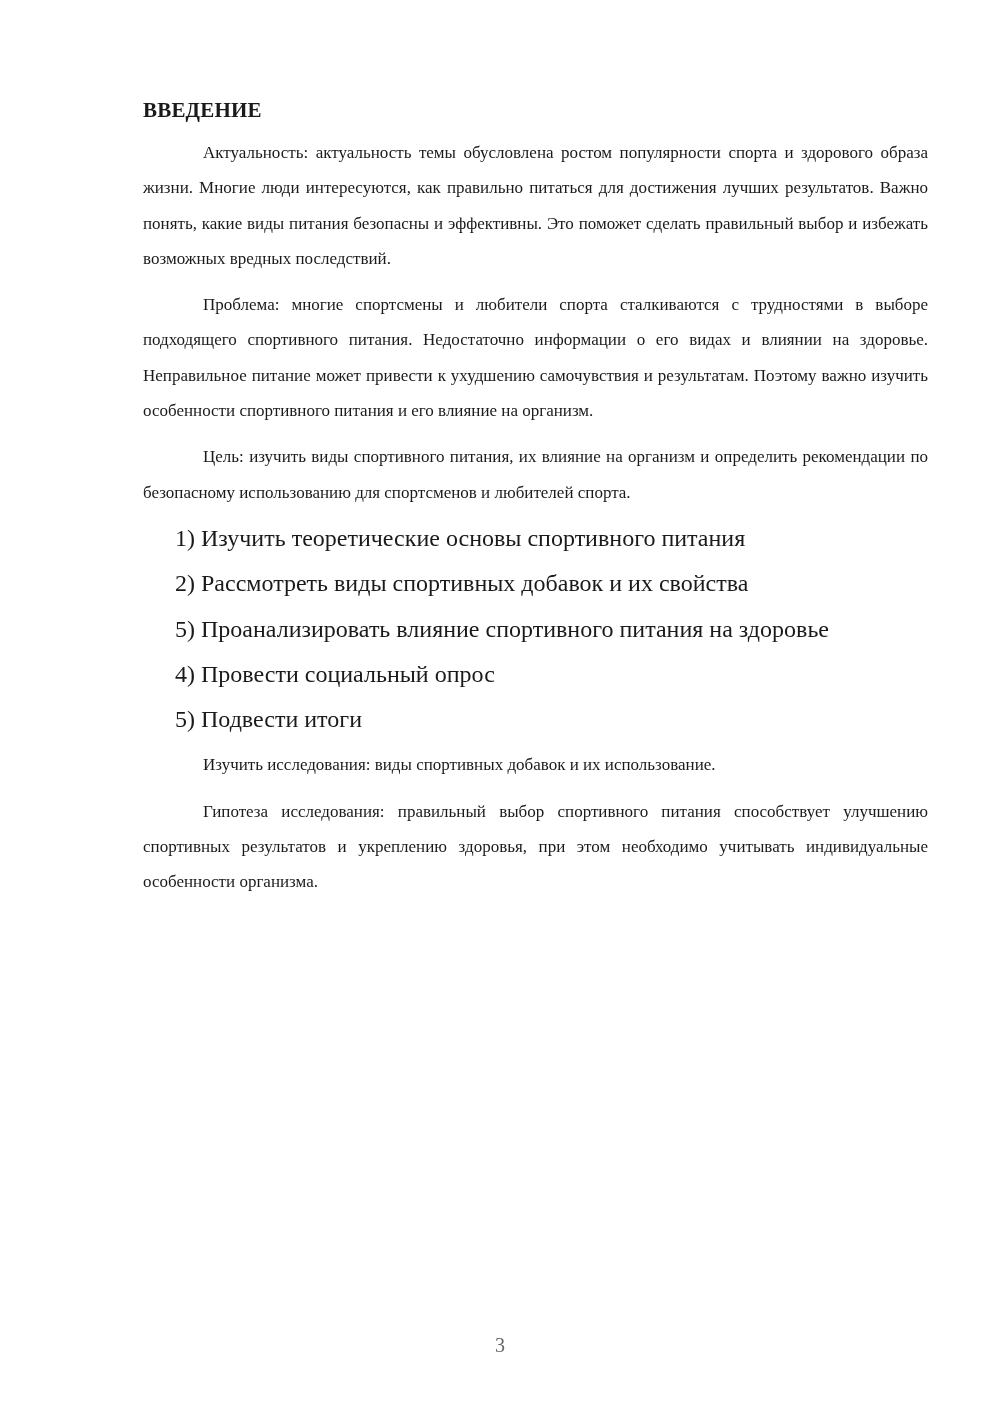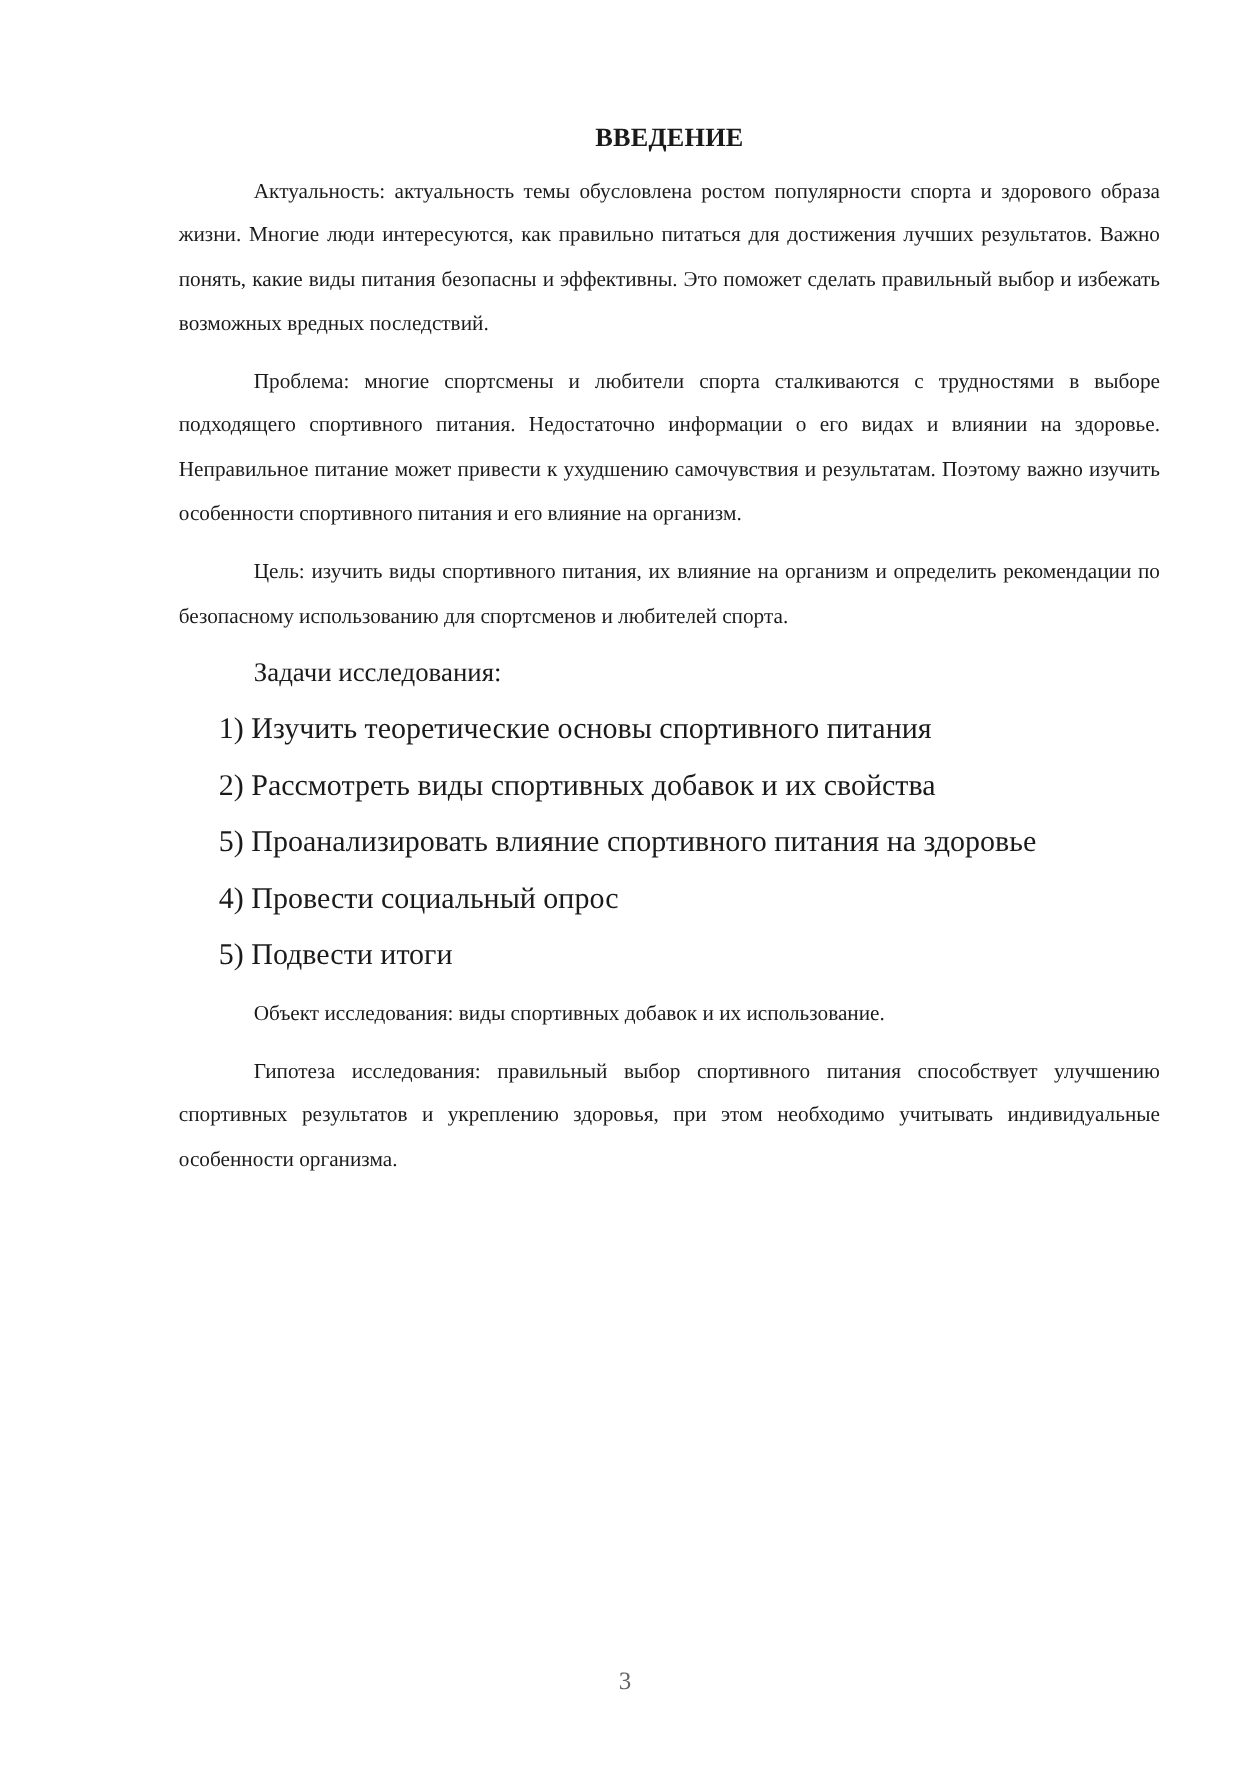--- a/index.html
+++ b/index.html
@@ -6,7 +6,7 @@
     body { width: 1000px; height: 1414px; position: relative; overflow: hidden;
            font-family: "Liberation Serif", "DejaVu Serif", serif; color: #1a1a1a; }
     .page { position: absolute; left: 143px; top: 95px; width: 785px; }
-    .heading { text-align: center; font-weight: bold; font-size: 21px; line-height: 30px;
+    .heading { text-align: left; font-weight: bold; font-size: 21px; line-height: 30px;
                margin: 0 0 10px 0; letter-spacing: 0.2px; }
     .para { font-size: 17px; line-height: 35.3px; text-align: justify; text-indent: 60px;
             margin: 0 0 11px 0; }

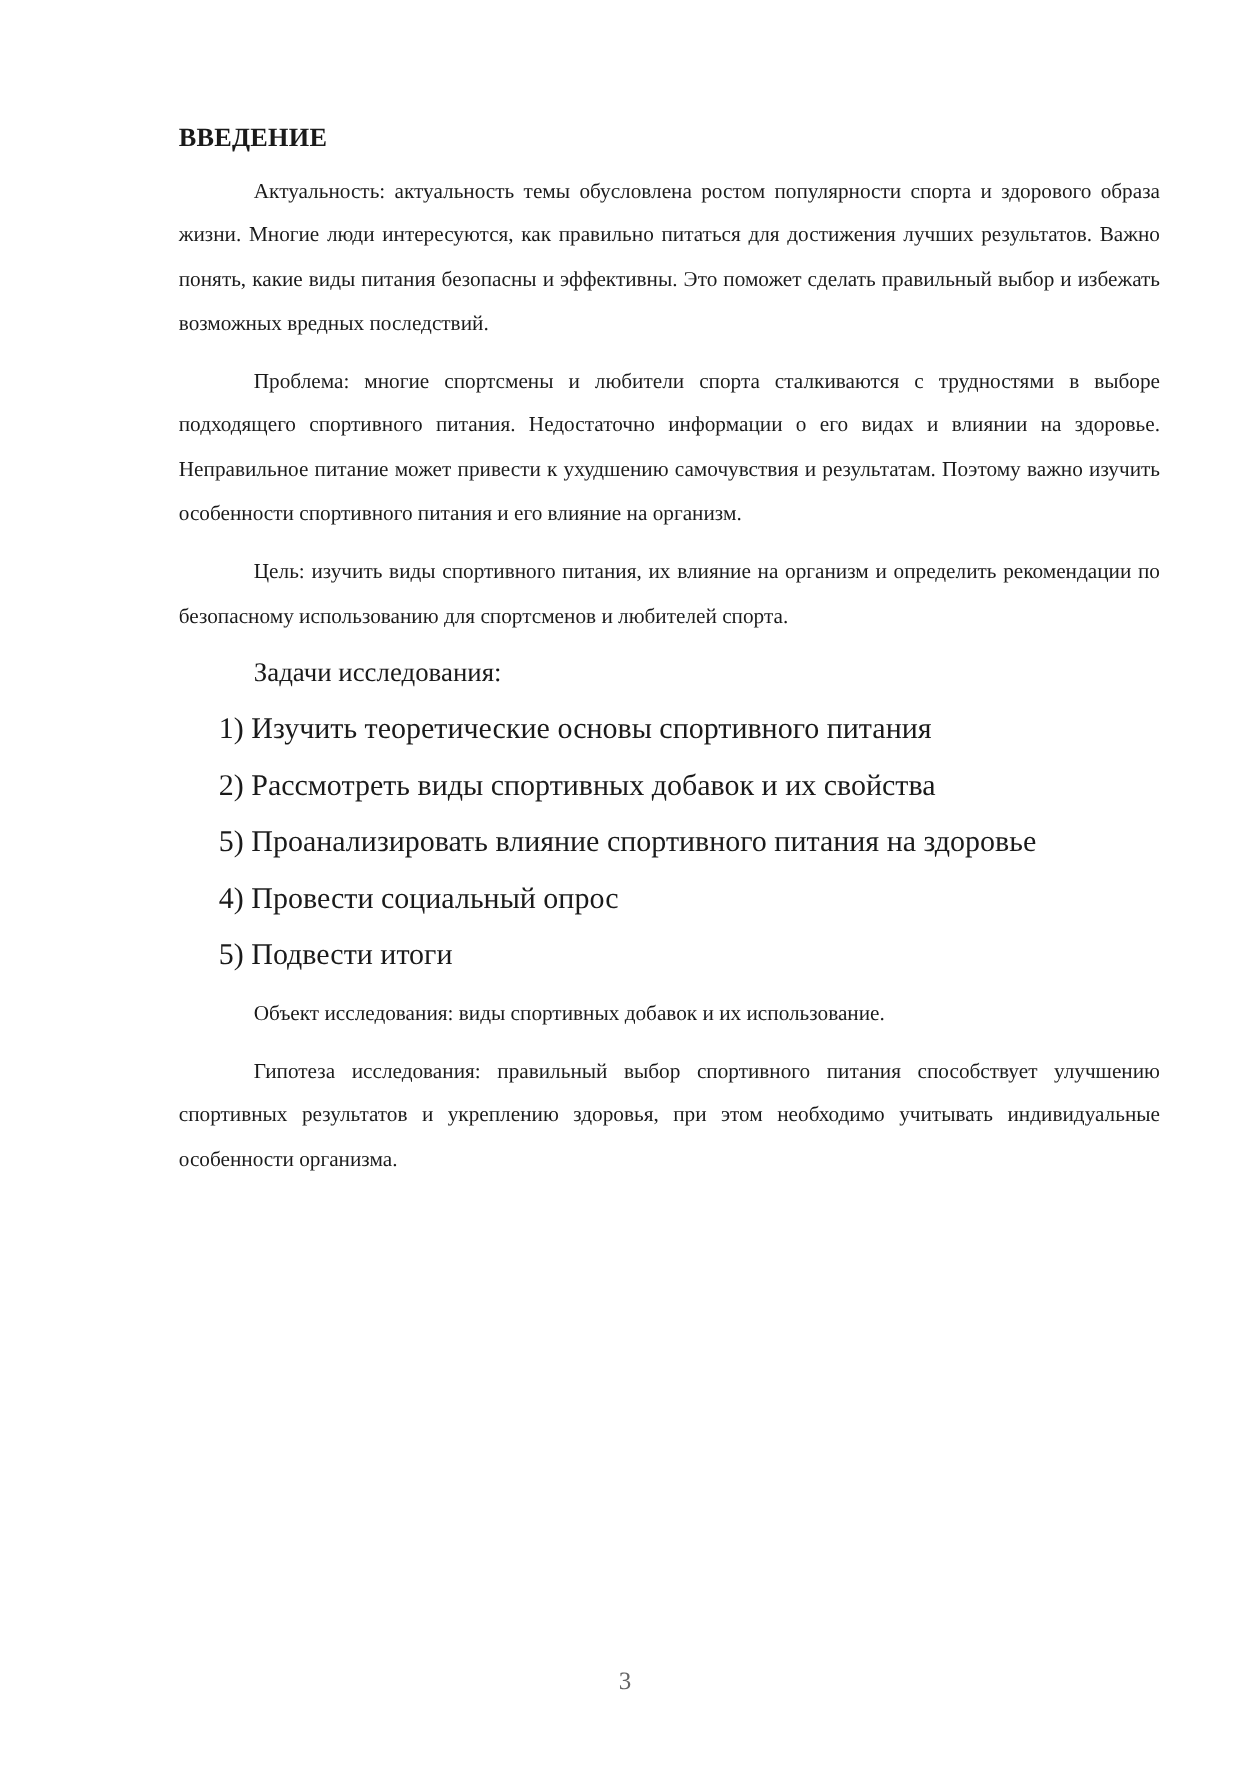--- a/index.html
+++ b/index.html
@@ -26,7 +26,6 @@
   <p class="para">Проблема: многие спортсмены и любители спорта сталкиваются с трудностями в выборе подходящего спортивного питания. Недостаточно информации о его видах и влиянии на здоровье. Неправильное питание может привести к ухудшению самочувствия и результатам. Поэтому важно изучить особенности спортивного питания и его влияние на организм.</p>
   <p class="para">Цель: изучить виды спортивного питания, их влияние на организм и определить рекомендации по безопасному использованию для спортсменов и любителей спорта.</p>
 
-  <p class="tasks-title">Задачи исследования:</p>
   <ul class="task-list">
     <li class="task-item">1) Изучить теоретические основы спортивного питания</li>
     <li class="task-item">2) Рассмотреть виды спортивных добавок и их свойства</li>

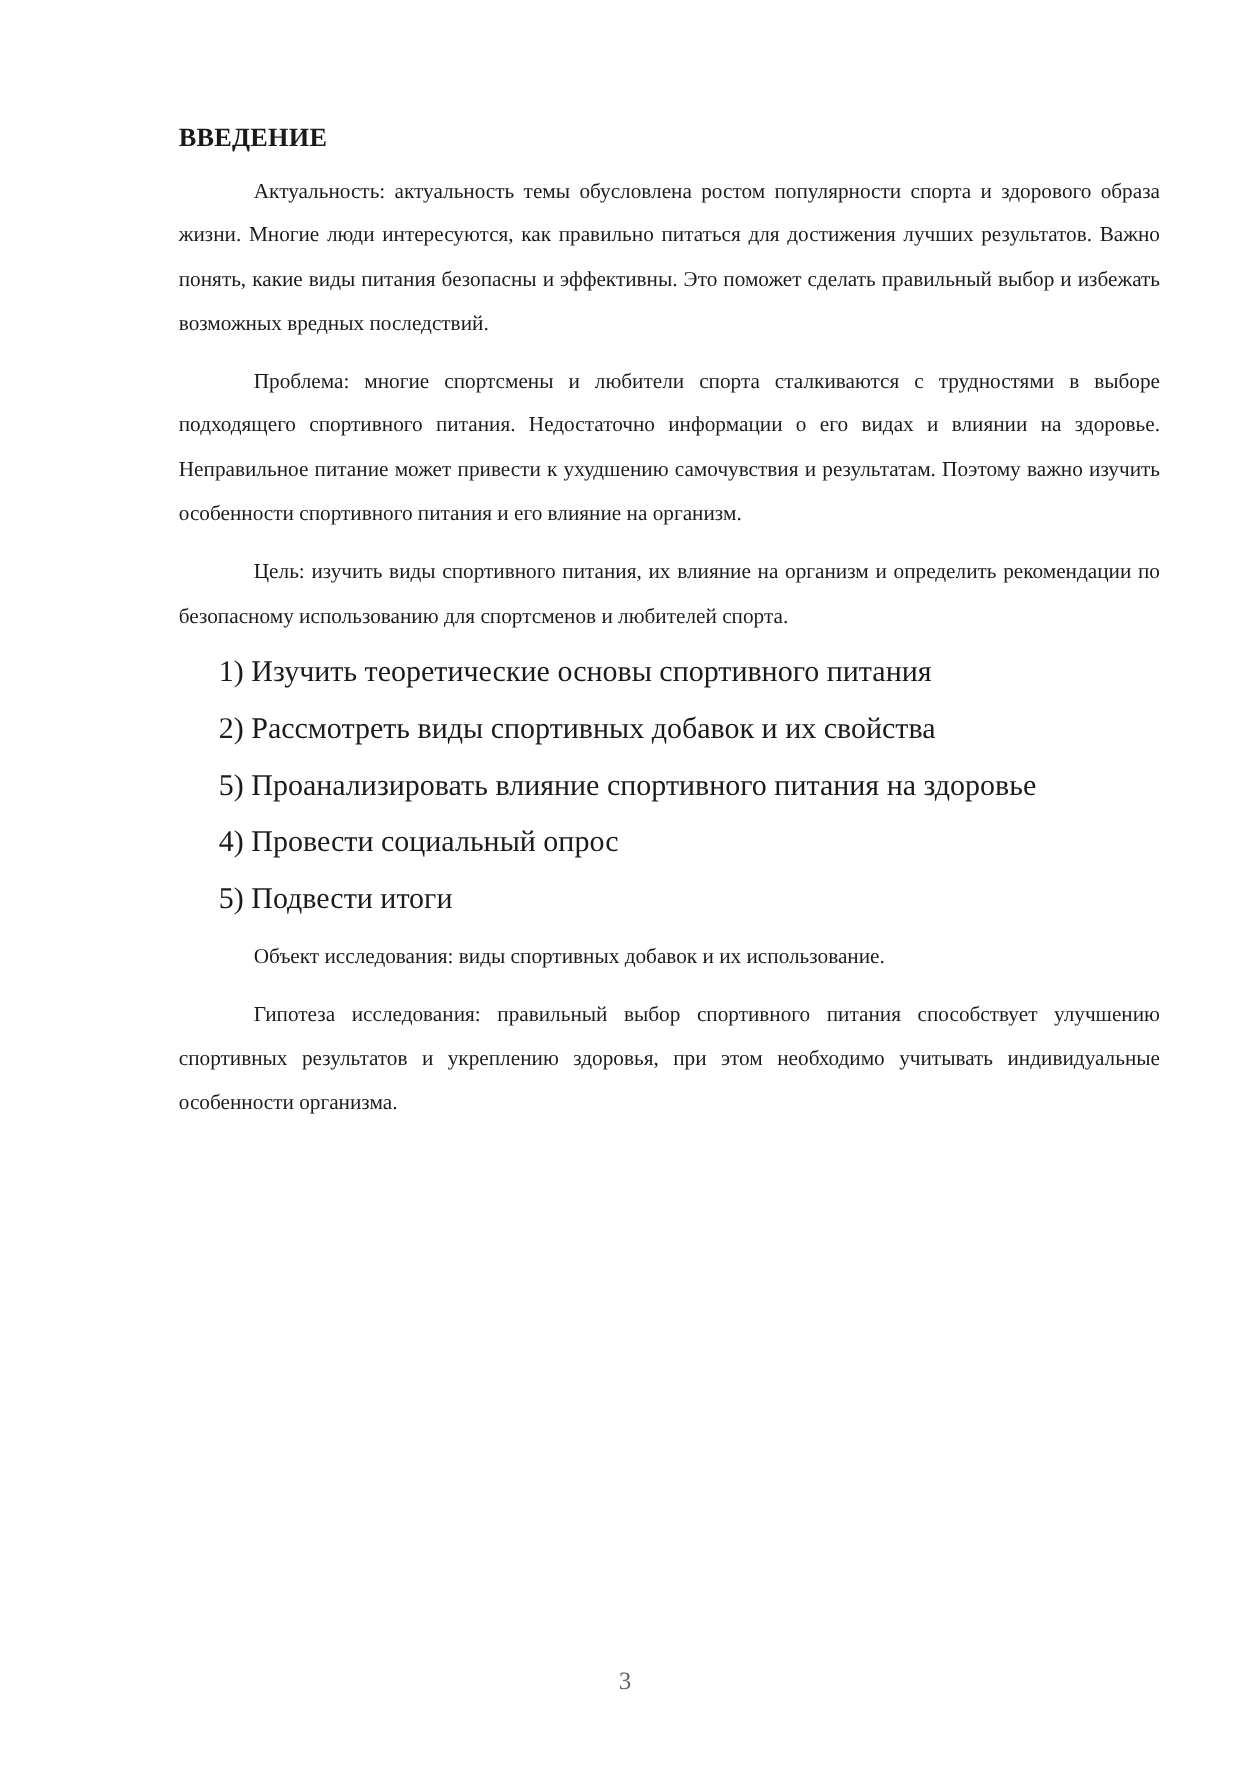--- a/index.html
+++ b/index.html
@@ -34,7 +34,7 @@
     <li class="task-item">5) Подвести итоги</li>
   </ul>
 
-  <p class="para">Объект исследования: виды спортивных добавок и их использование.</p>
+  <p class="para">Изучить исследования: виды спортивных добавок и их использование.</p>
   <p class="para">Гипотеза исследования: правильный выбор спортивного питания способствует улучшению спортивных результатов и укреплению здоровья, при этом необходимо учитывать индивидуальные особенности организма.</p>
 </div>
 

